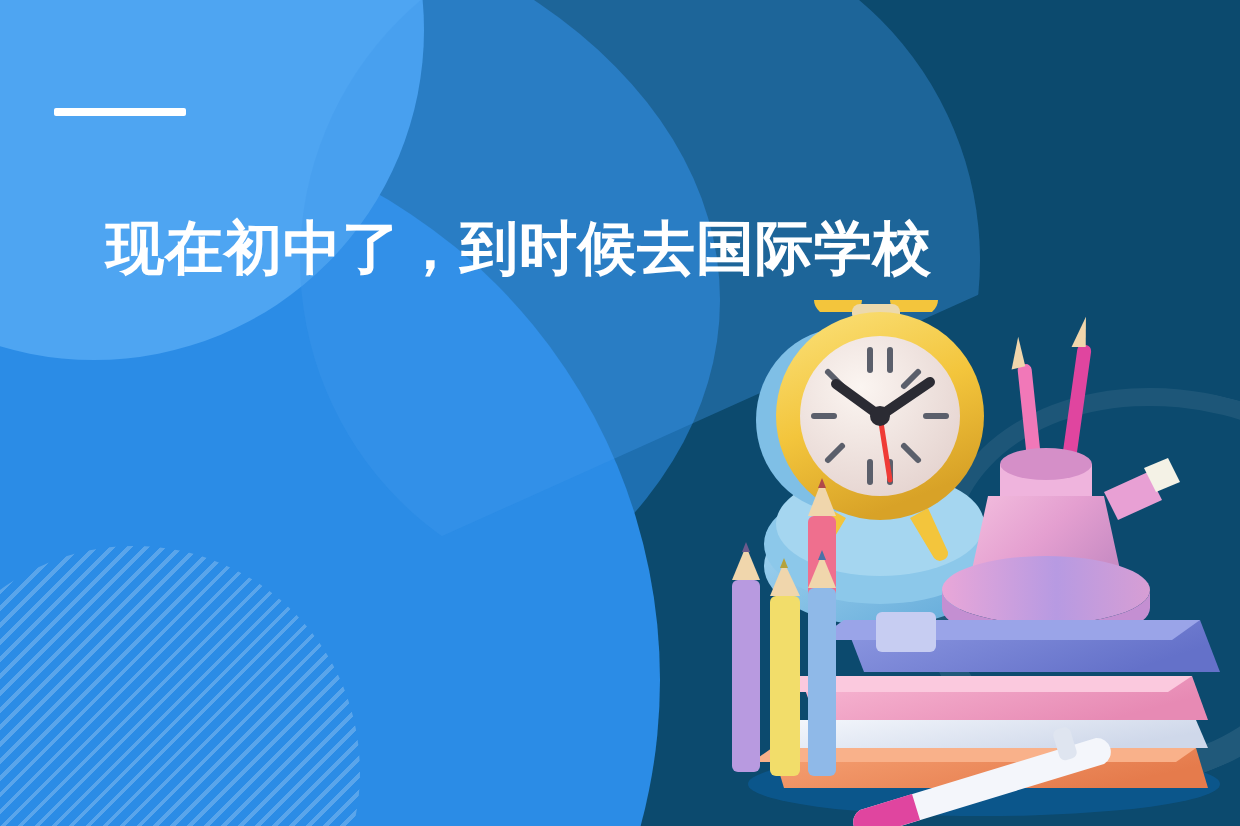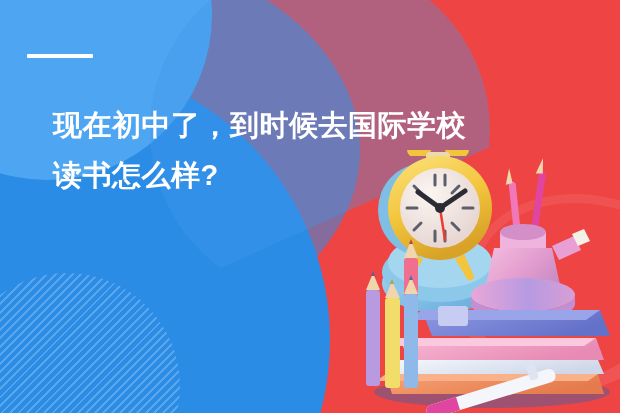--- a/index.html
+++ b/index.html
@@ -17,7 +17,7 @@
     width: 620px;
     height: 413px;
     overflow: hidden;
-    background: #ef4444;
+    background: #0c4a6e;
   }
 
   

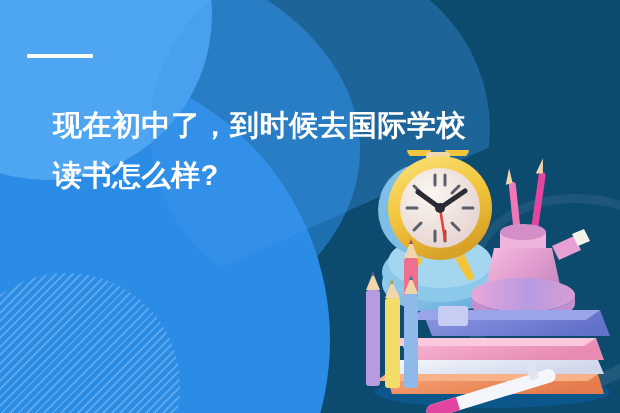--- a/index.html
+++ b/index.html
@@ -165,7 +165,6 @@
 
   <div class="headline">
     <span class="line">现在初中了，到时候去国际学校</span>
-    <span class="line">读书怎么样?</span>
   </div>
 
   <div class="illustration">

